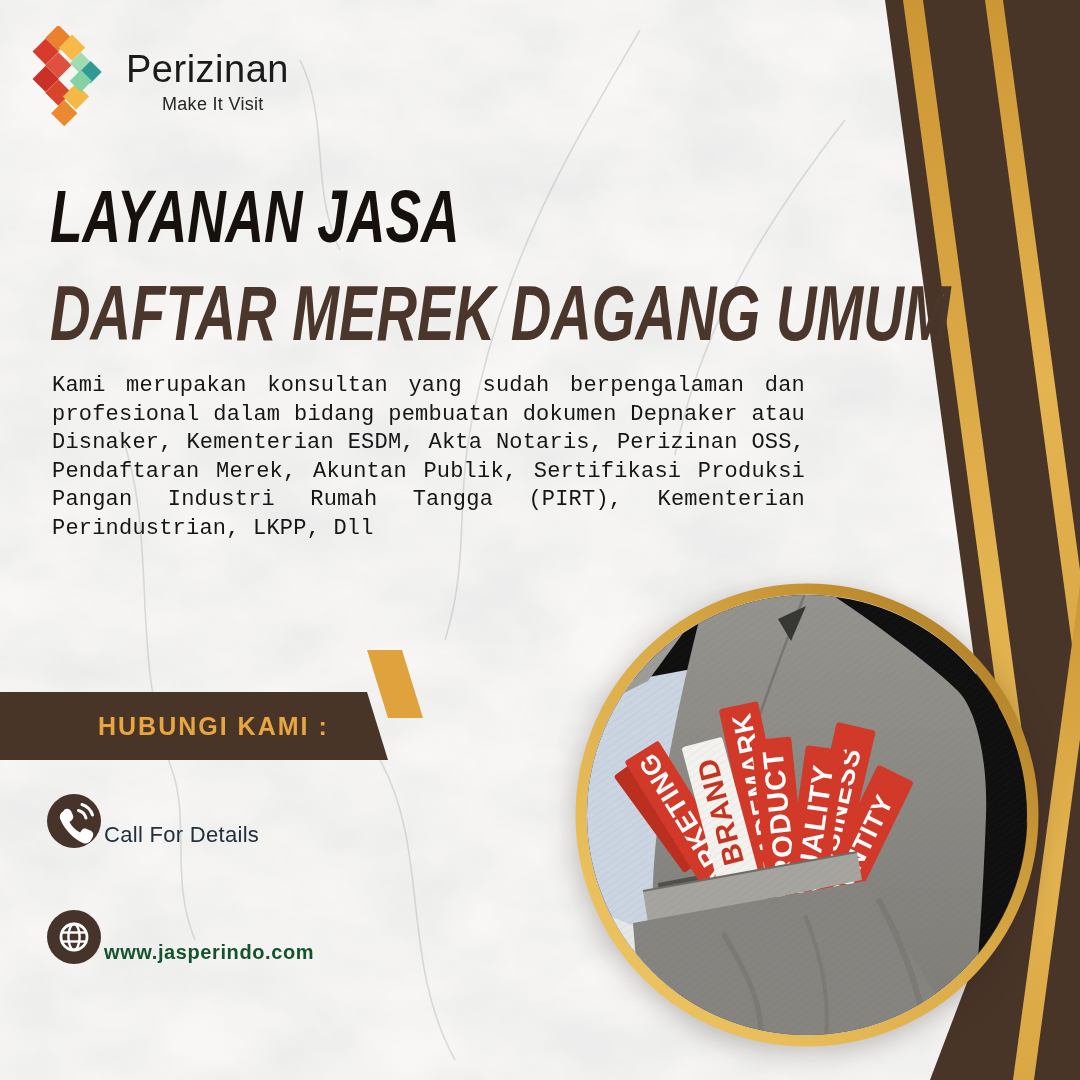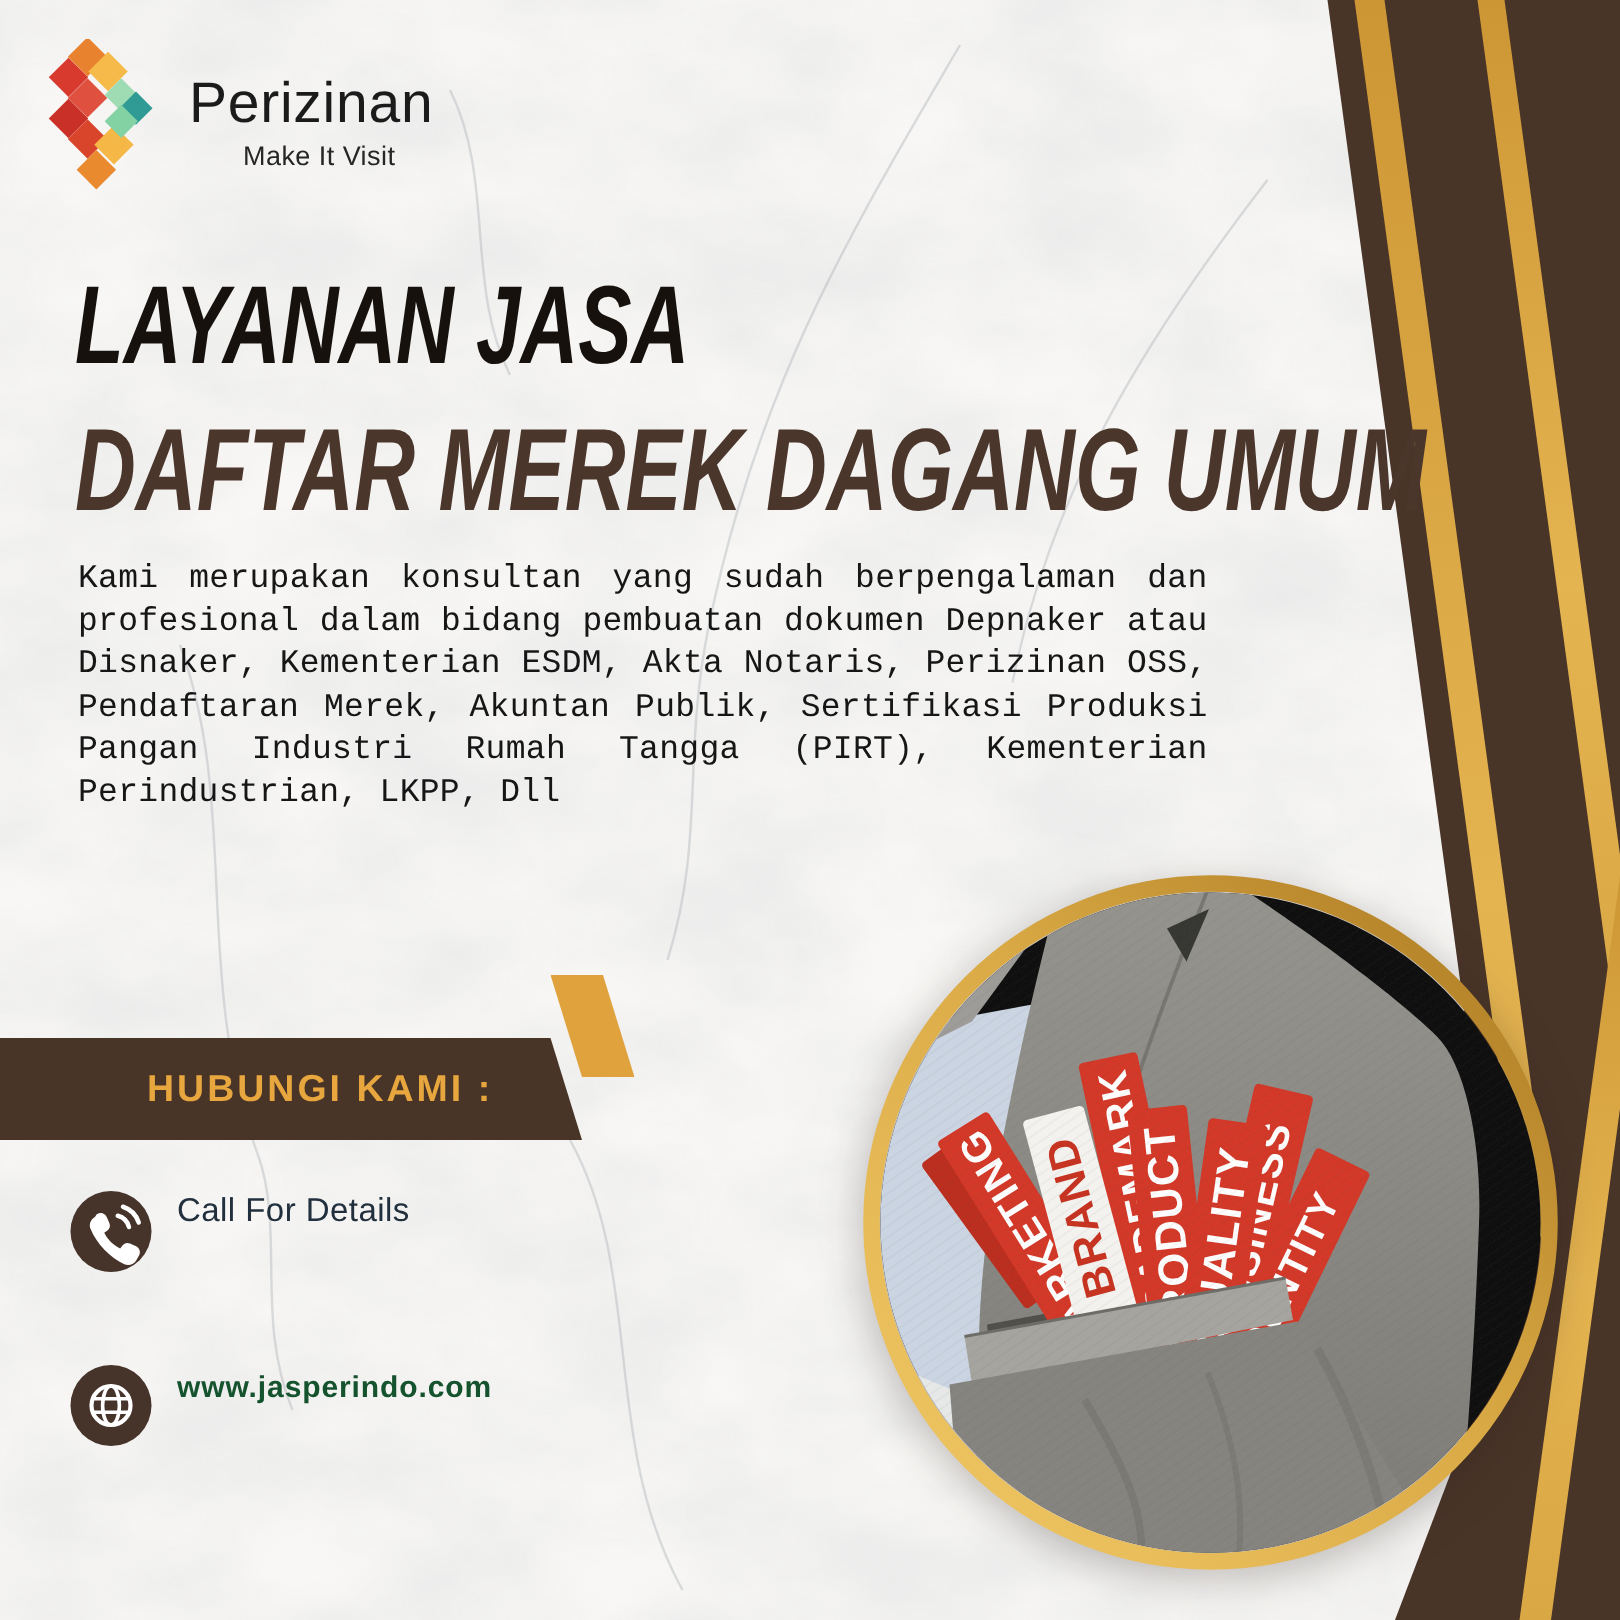--- a/index.html
+++ b/index.html
@@ -43,7 +43,7 @@
   }
 
   
-  .contact-row{position:absolute;left:47px;z-index:3;display:flex;align-items:flex-start;gap:17px;}
+  .contact-row{position:absolute;left:47px;z-index:3;display:flex;align-items:flex-end;gap:3px;}
   .contact-row.phone{top:794px;}
   .contact-row.web{top:910px;}
   .icon-circle{width:54px;height:54px;border-radius:50%;background:#46332a;flex:0 0 auto;

